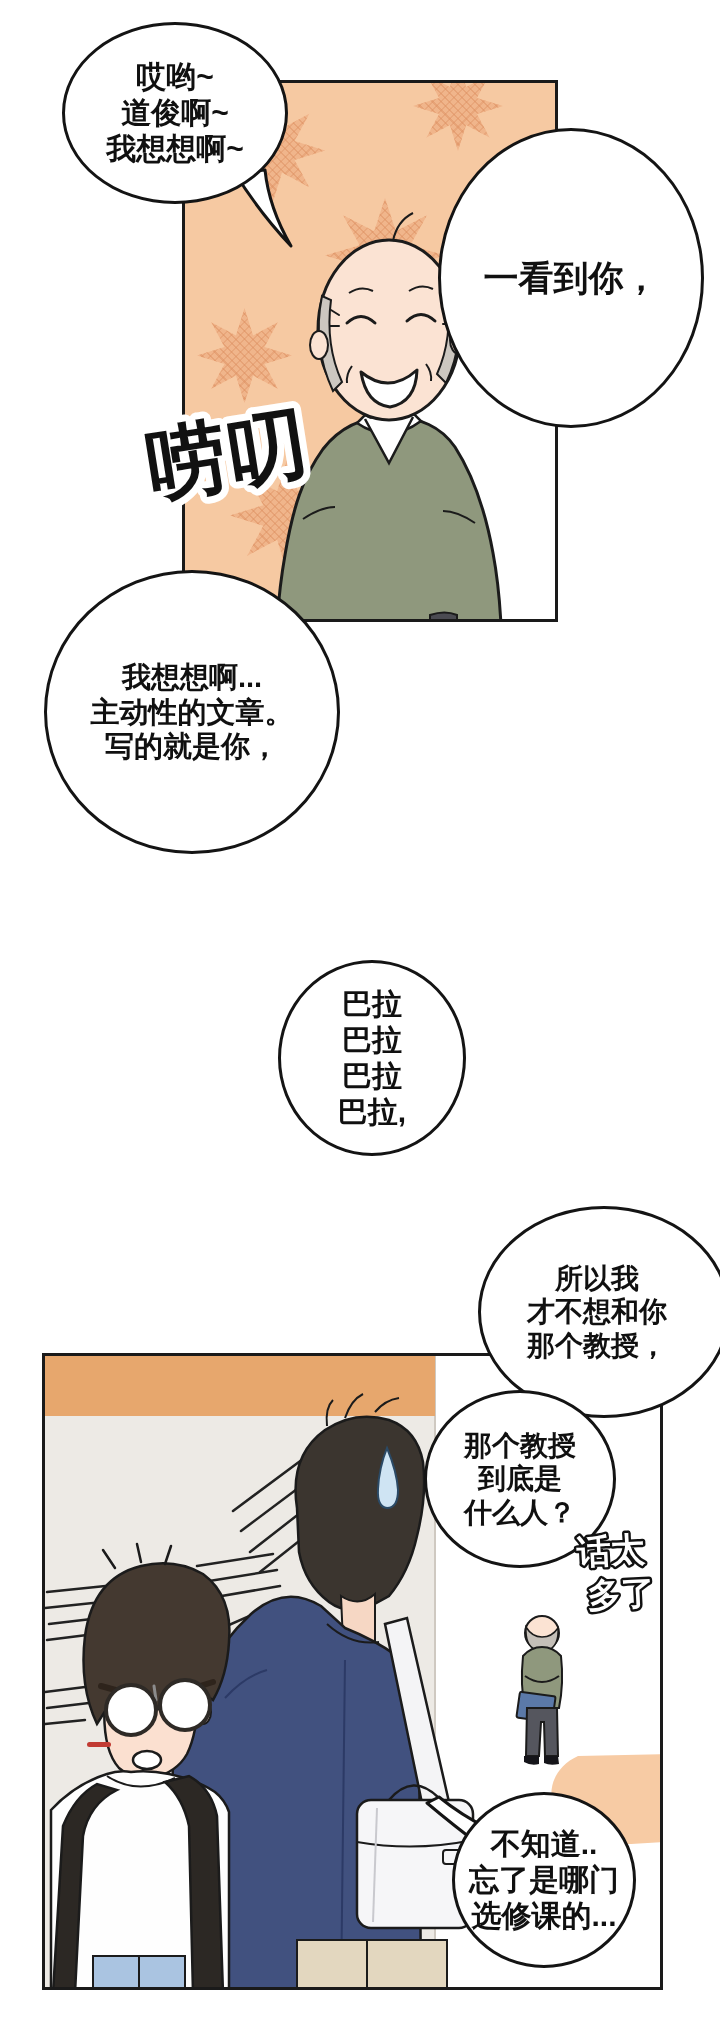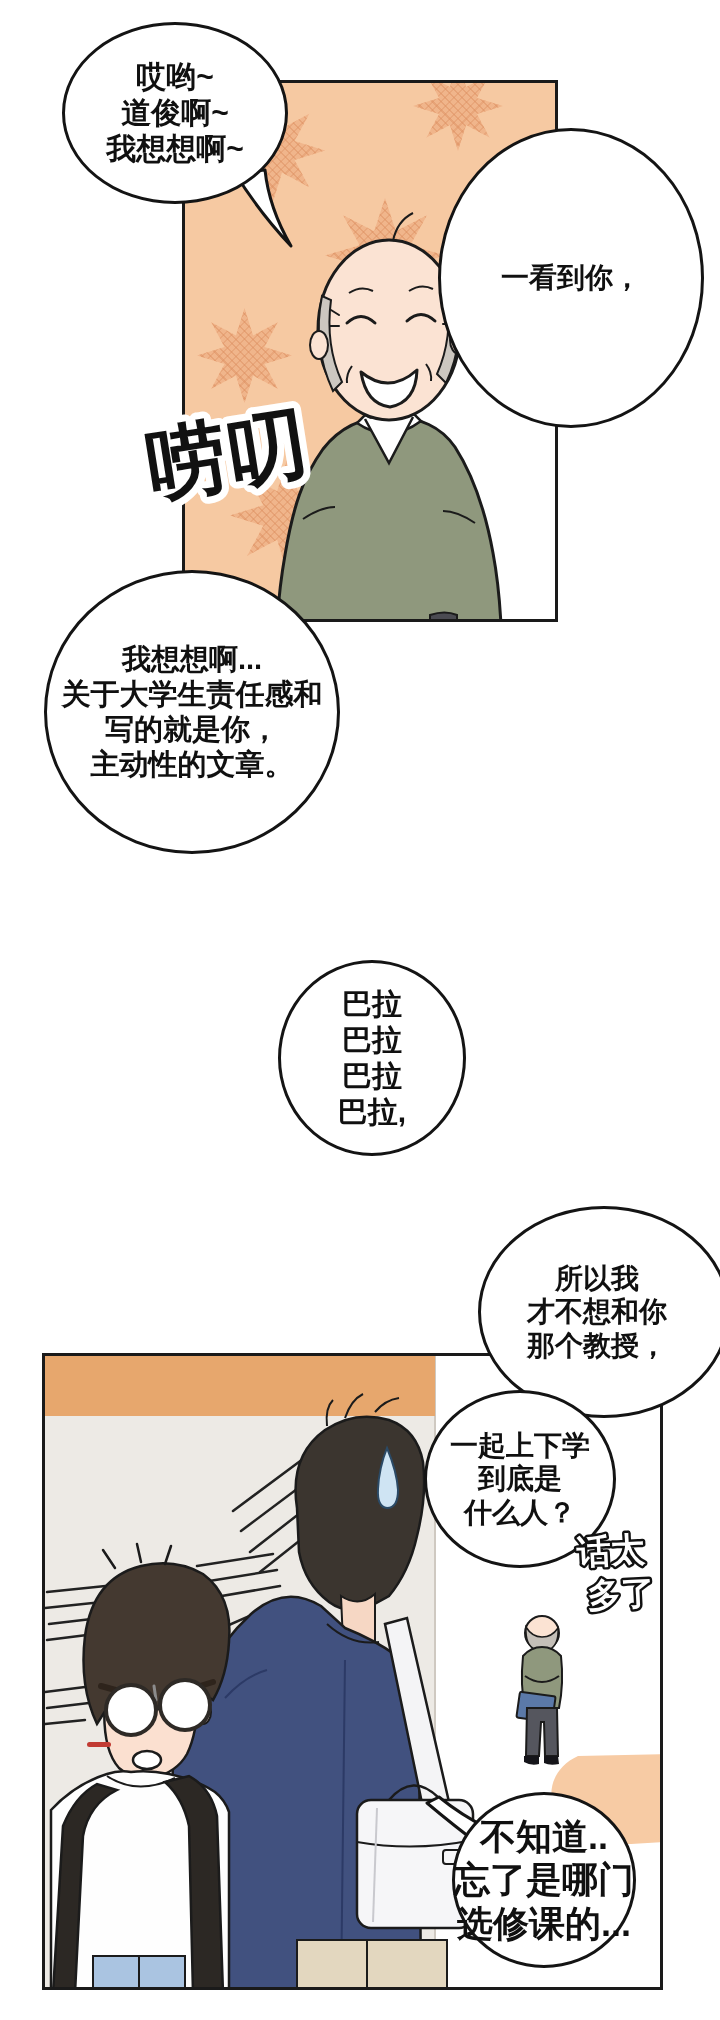--- a/index.html
+++ b/index.html
@@ -18,7 +18,7 @@
       text-align:left;z-index:40;font-weight:bold;line-height:1.2;letter-spacing:0;box-sizing:border-box;}
   .bubble div{white-space:nowrap;}
   #bubble-greeting{left:62px;top:22px;width:226px;height:182px;font-size:30px;}
-  #bubble-reminisce{left:438px;top:128px;width:266px;height:300px;font-size:28px;}
+  #bubble-reminisce{left:438px;top:128px;width:266px;height:300px;font-size:35px;}
   #bubble-article{left:44px;top:570px;width:296px;height:284px;font-size:29px;}
   #bubble-bala{left:278px;top:960px;width:188px;height:196px;font-size:30px;}
   #bubble-commute{left:478px;top:1206px;width:252px;height:212px;font-size:28px;padding-right:14px;}

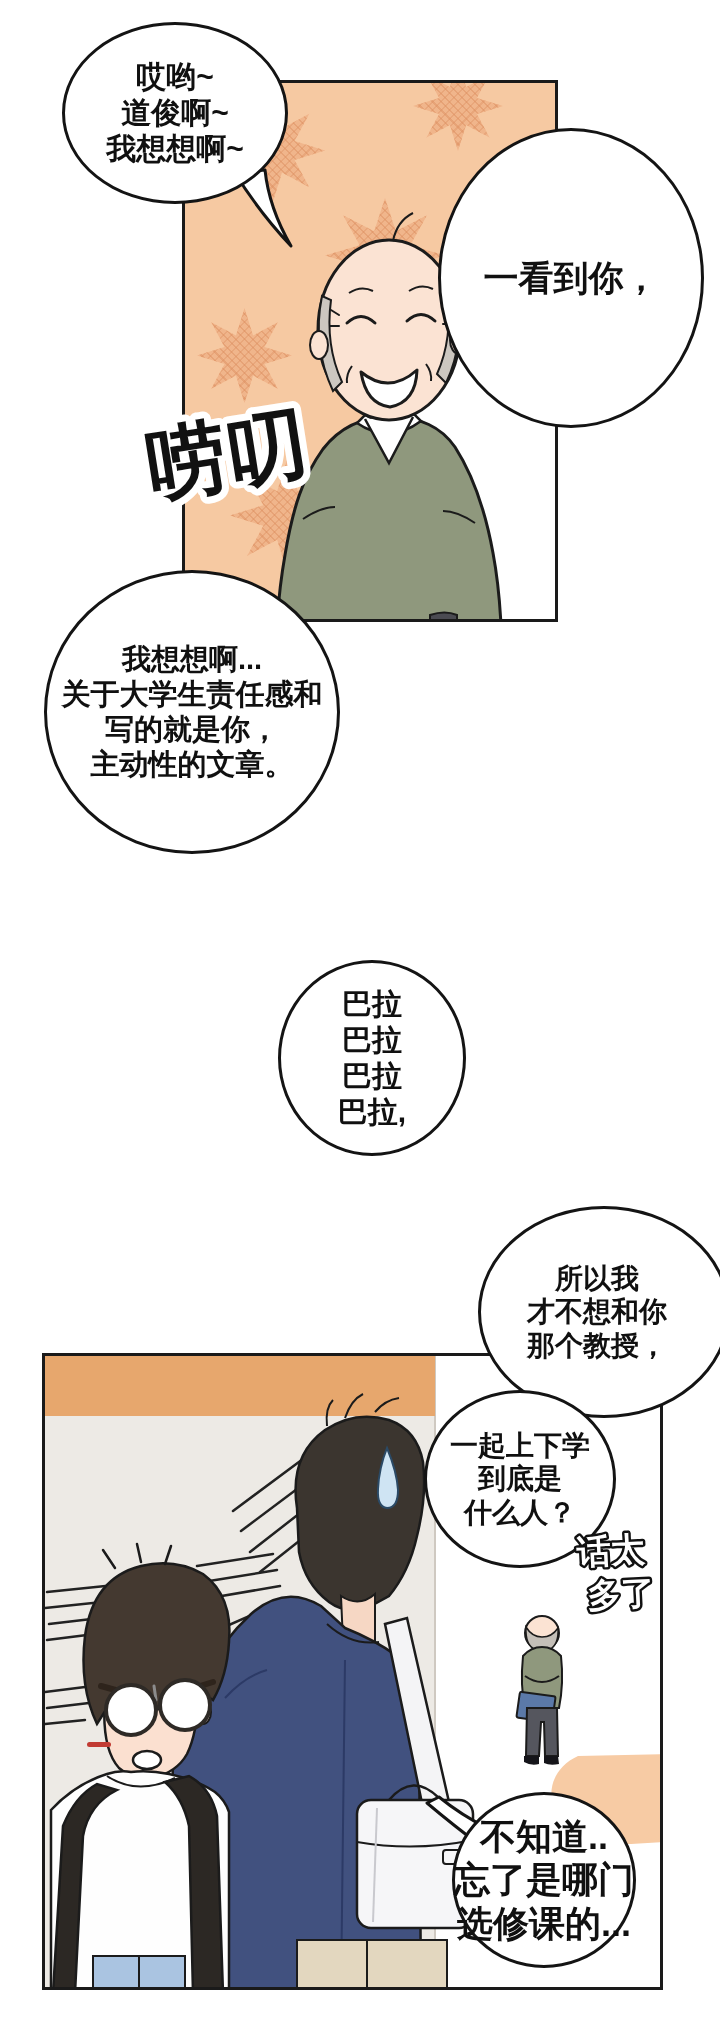--- a/index.html
+++ b/index.html
@@ -172,7 +172,6 @@
 
   <div class="bubble" id="bubble-article">
     <div>我想想啊...</div>
-    <div>关于大学生责任感和</div>
     <div>写的就是你，</div>
     <div>主动性的文章。</div>
   </div>

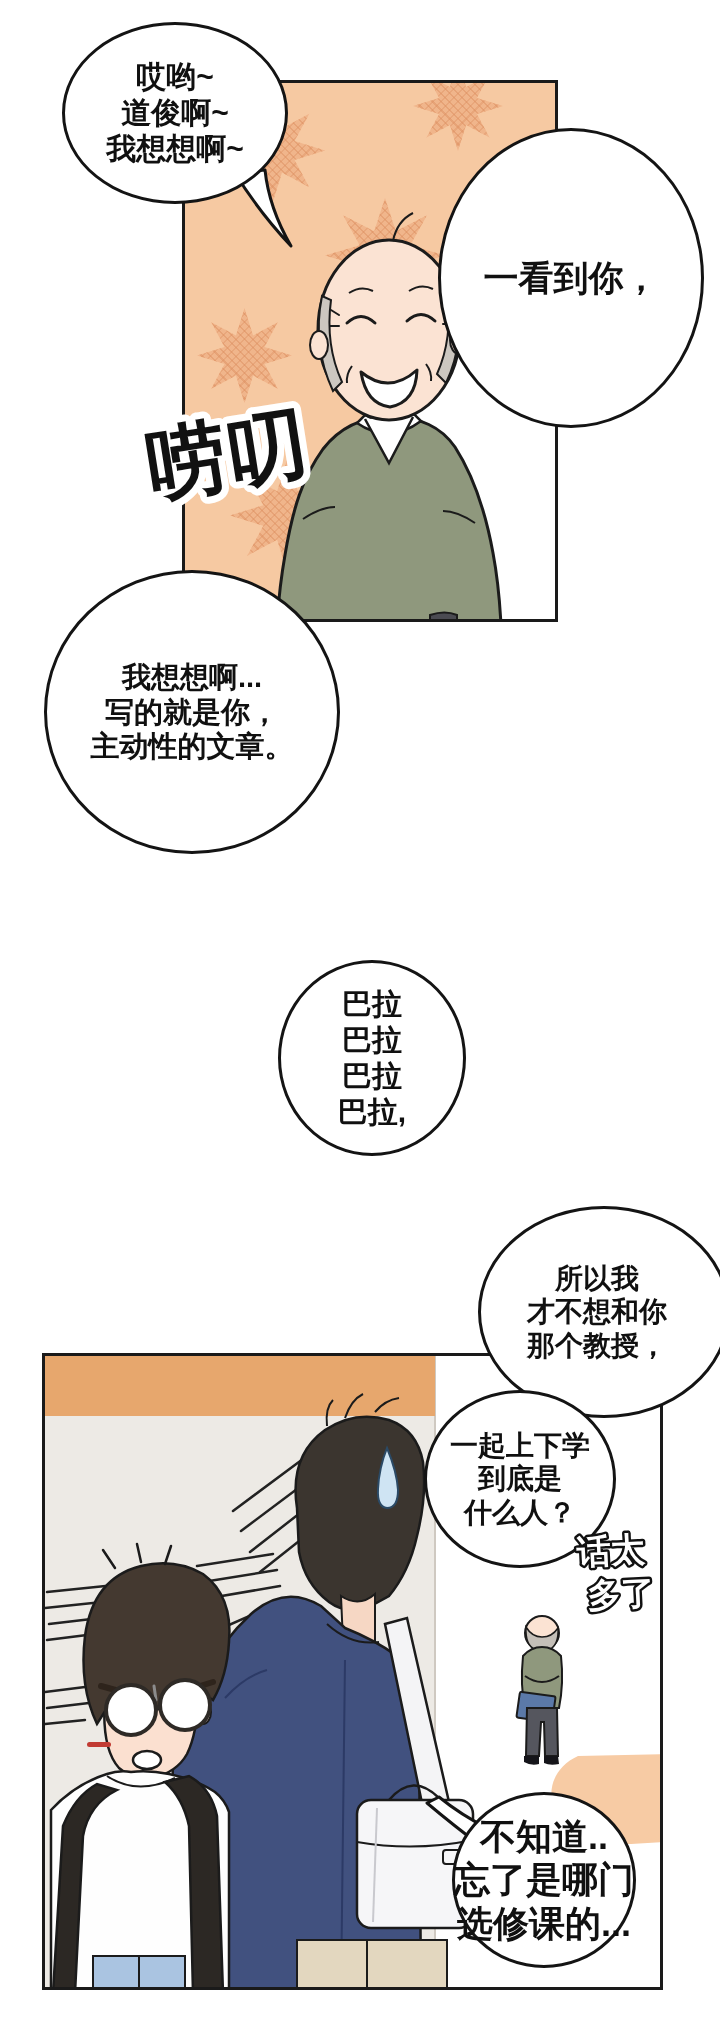--- a/index.html
+++ b/index.html
@@ -172,8 +172,8 @@
 
   <div class="bubble" id="bubble-article">
     <div>我想想啊...</div>
+    <div>主动性的文章。</div>
     <div>写的就是你，</div>
-    <div>主动性的文章。</div>
   </div>
 
   <div class="bubble" id="bubble-bala">

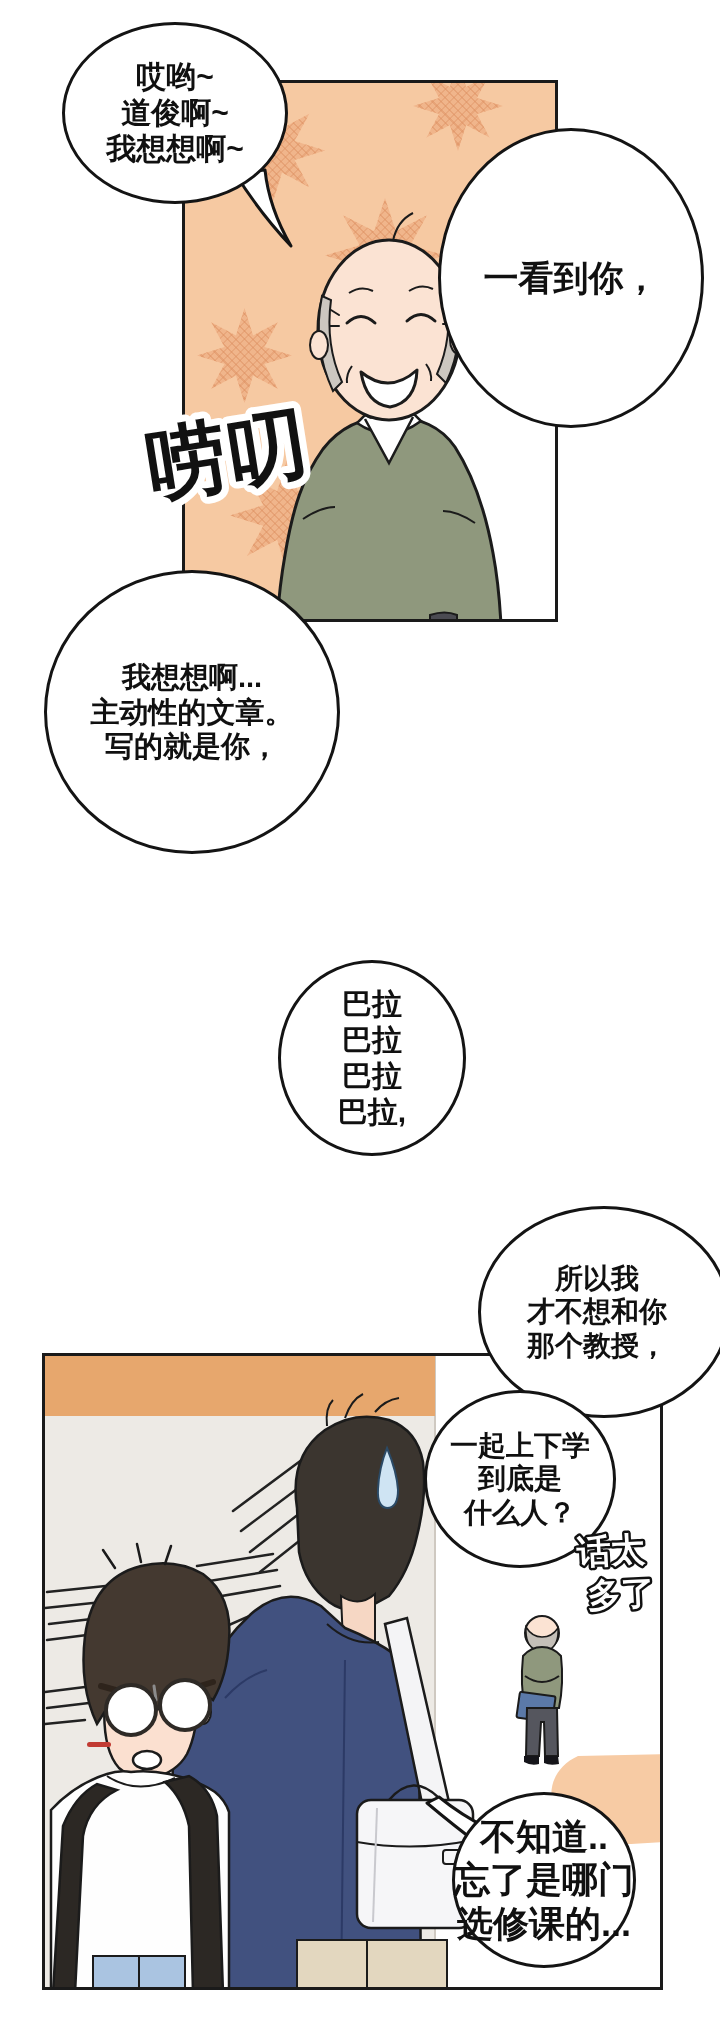--- a/index.html
+++ b/index.html
@@ -190,7 +190,7 @@
   </div>
 
   <div class="bubble" id="bubble-professor">
-    <div>一起上下学</div>
+    <div>那个教授</div>
     <div>到底是</div>
     <div>什么人？</div>
   </div>

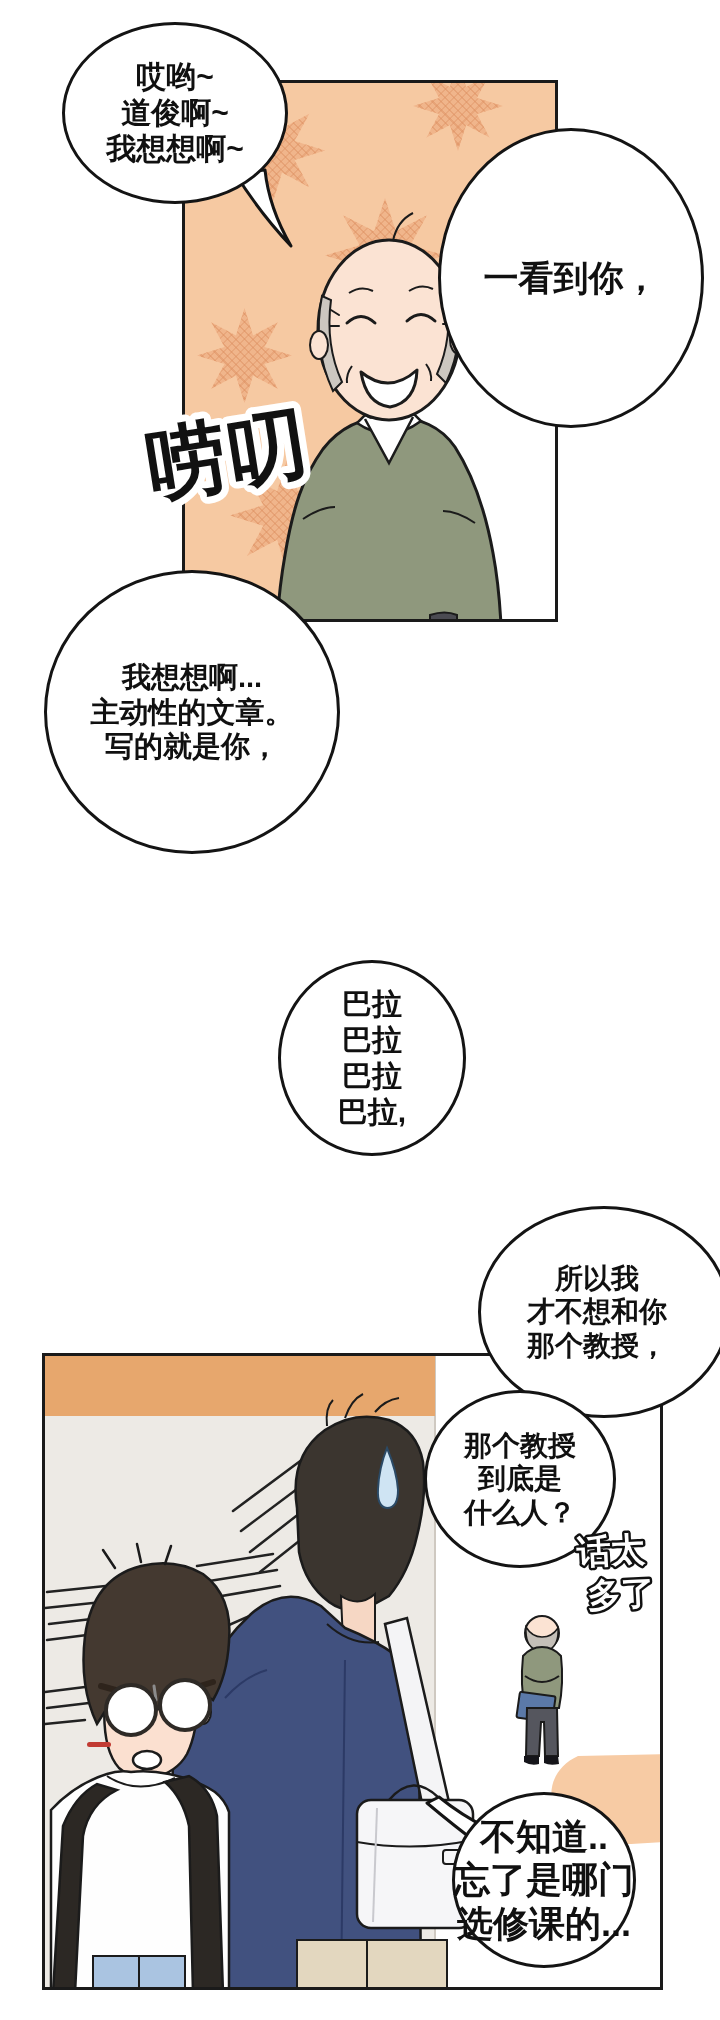--- a/index.html
+++ b/index.html
@@ -23,7 +23,7 @@
   #bubble-bala{left:278px;top:960px;width:188px;height:196px;font-size:30px;}
   #bubble-commute{left:478px;top:1206px;width:252px;height:212px;font-size:28px;padding-right:14px;}
   #bubble-professor{left:424px;top:1390px;width:192px;height:178px;font-size:28px;}
-  #bubble-unknown{left:452px;top:1792px;width:184px;height:176px;font-size:36px;}
+  #bubble-unknown{left:452px;top:1792px;width:184px;height:176px;font-size:30px;}
   .tail{position:absolute;z-index:39;}
   .sfx{position:absolute;z-index:50;}
   svg{display:block;}

